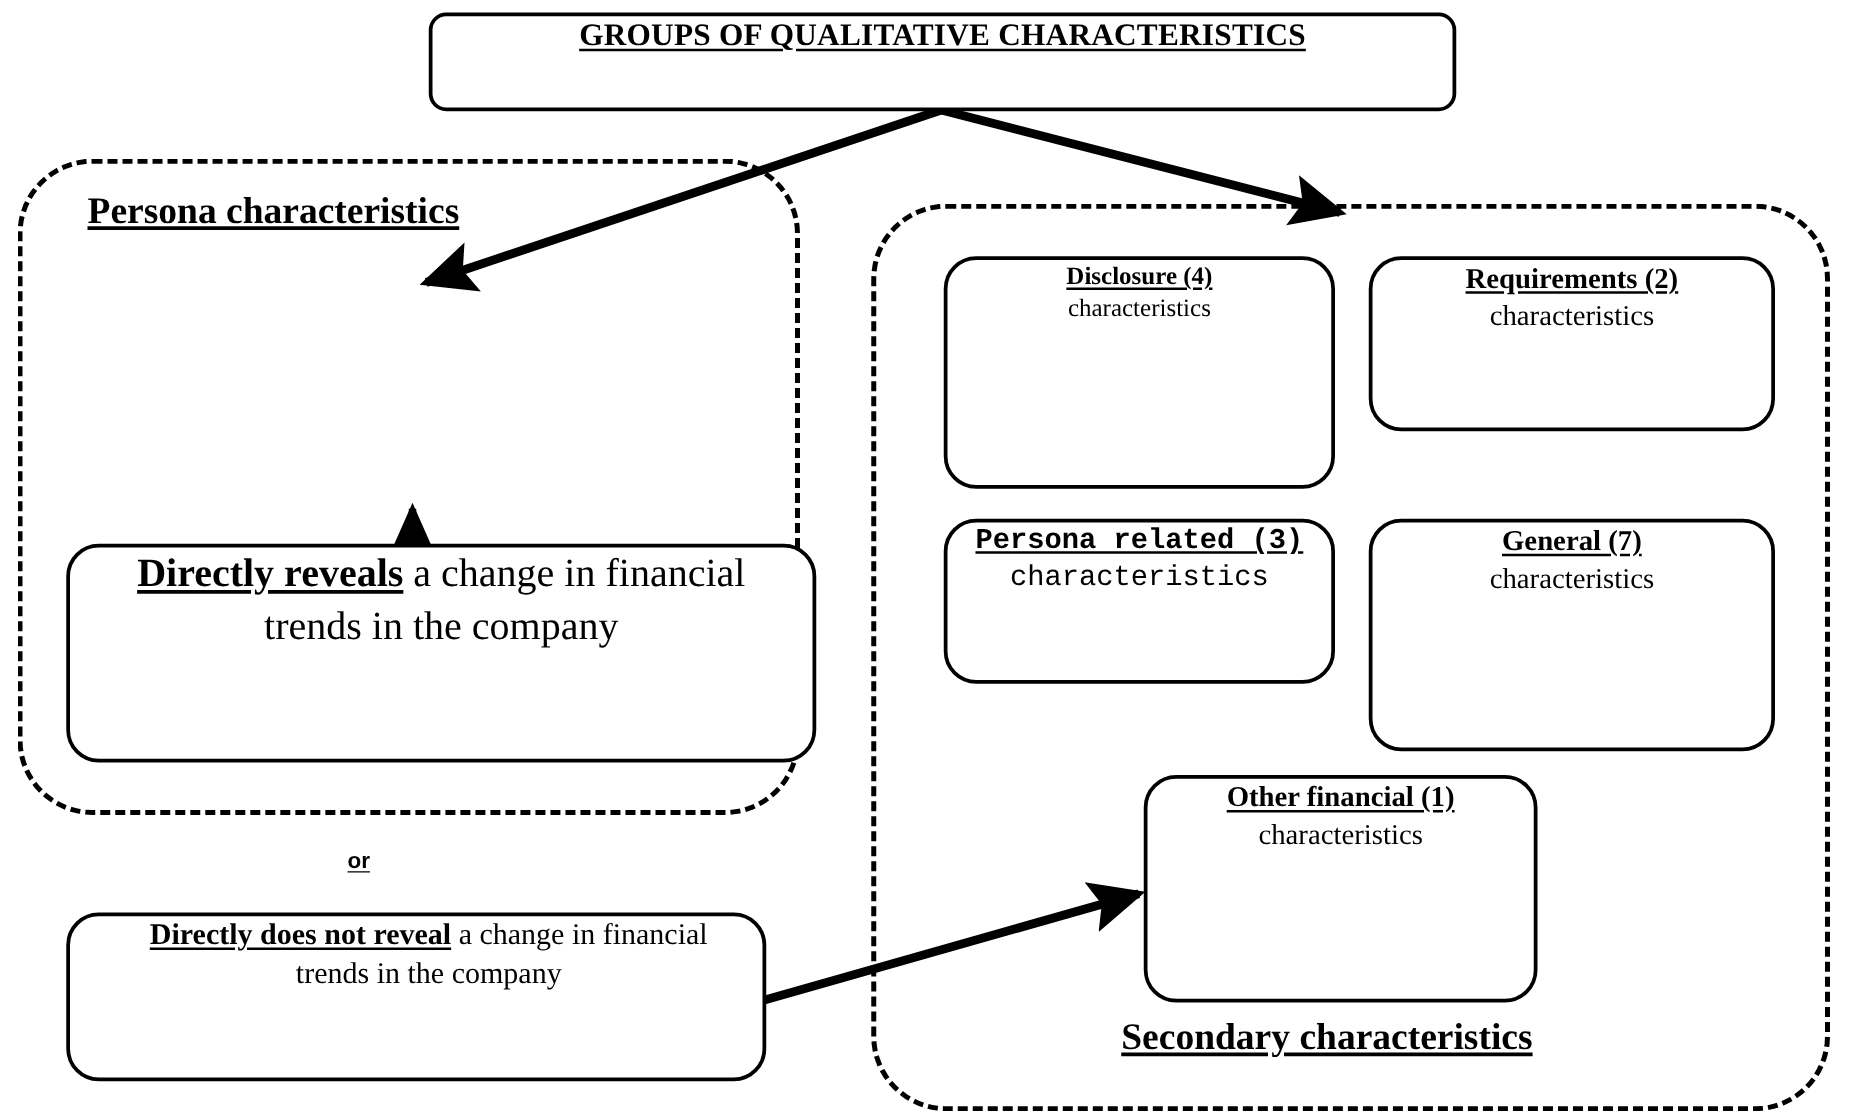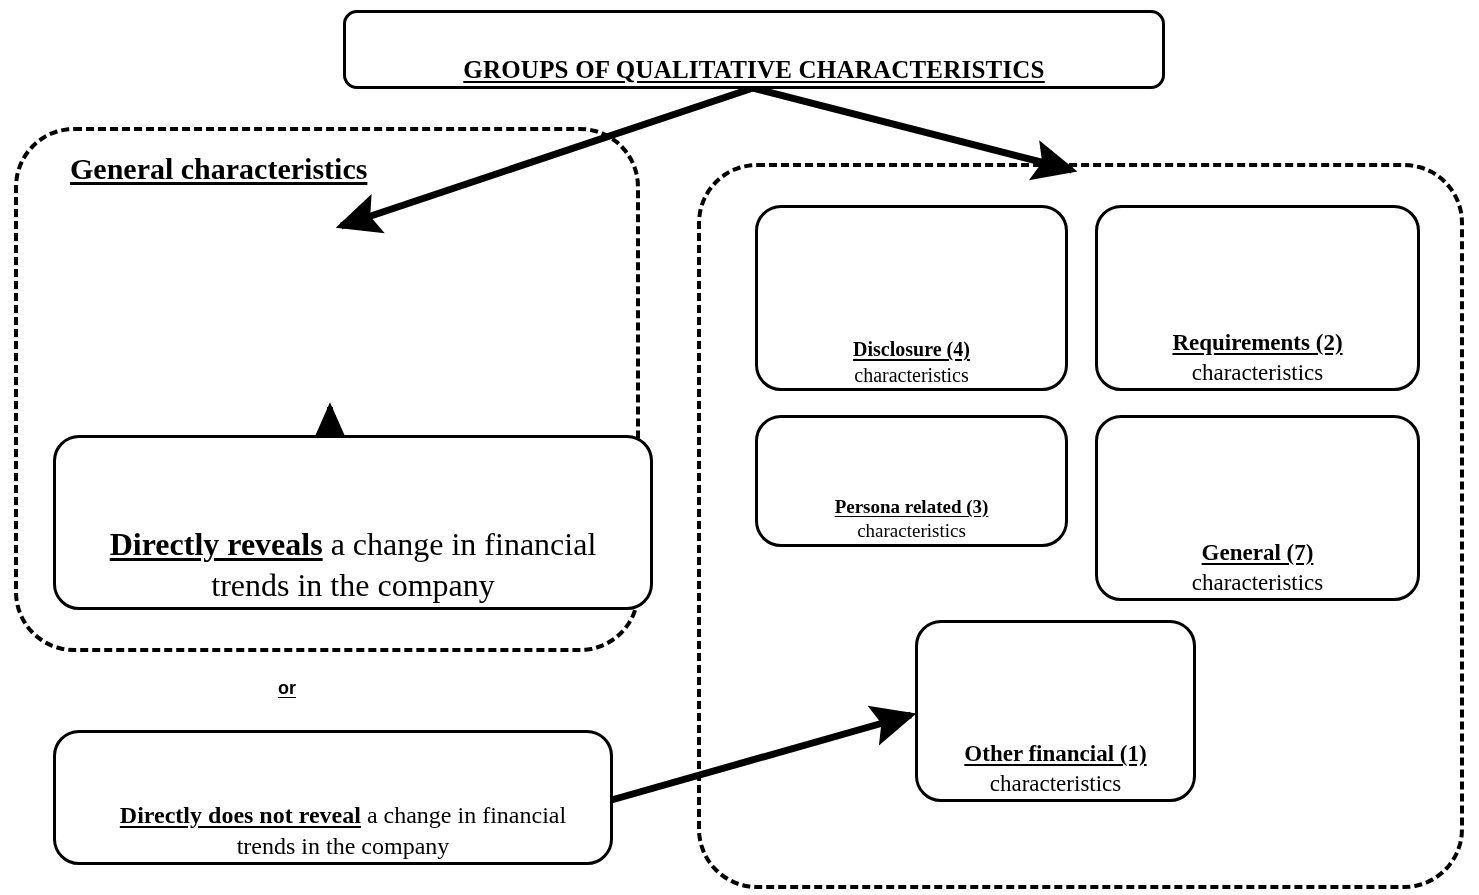--- a/index.html
+++ b/index.html
@@ -24,7 +24,7 @@
     border-radius: 26px;
     background: #fff;
     display: flex;
-    align-items: flex-end;
+    align-items: flex-start;
     justify-content: center;
     text-align: center;
     line-height: 1.30;

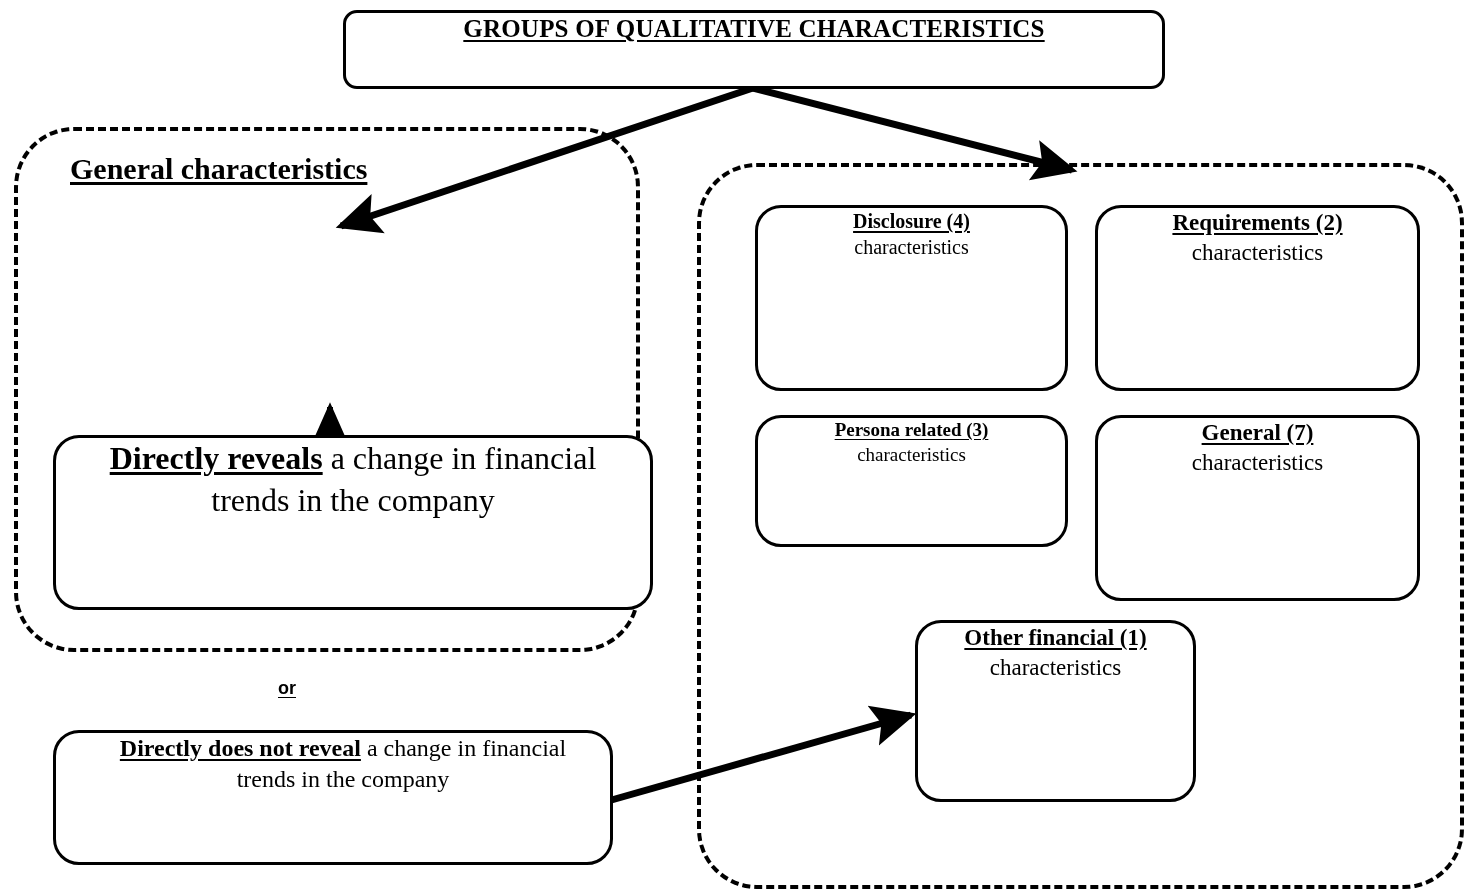--- a/index.html
+++ b/index.html
@@ -118,7 +118,7 @@
   <div class="dashed-box" id="primary-group"></div>
   <div class="dashed-box" id="secondary-group"></div>
 
-  <div id="primary-label" class="bu">General characteristics</div>
+  <div id="primary-label" class="bu">Persona characteristics</div>
 
 
   <div id="or-label" class="bu">or</div>

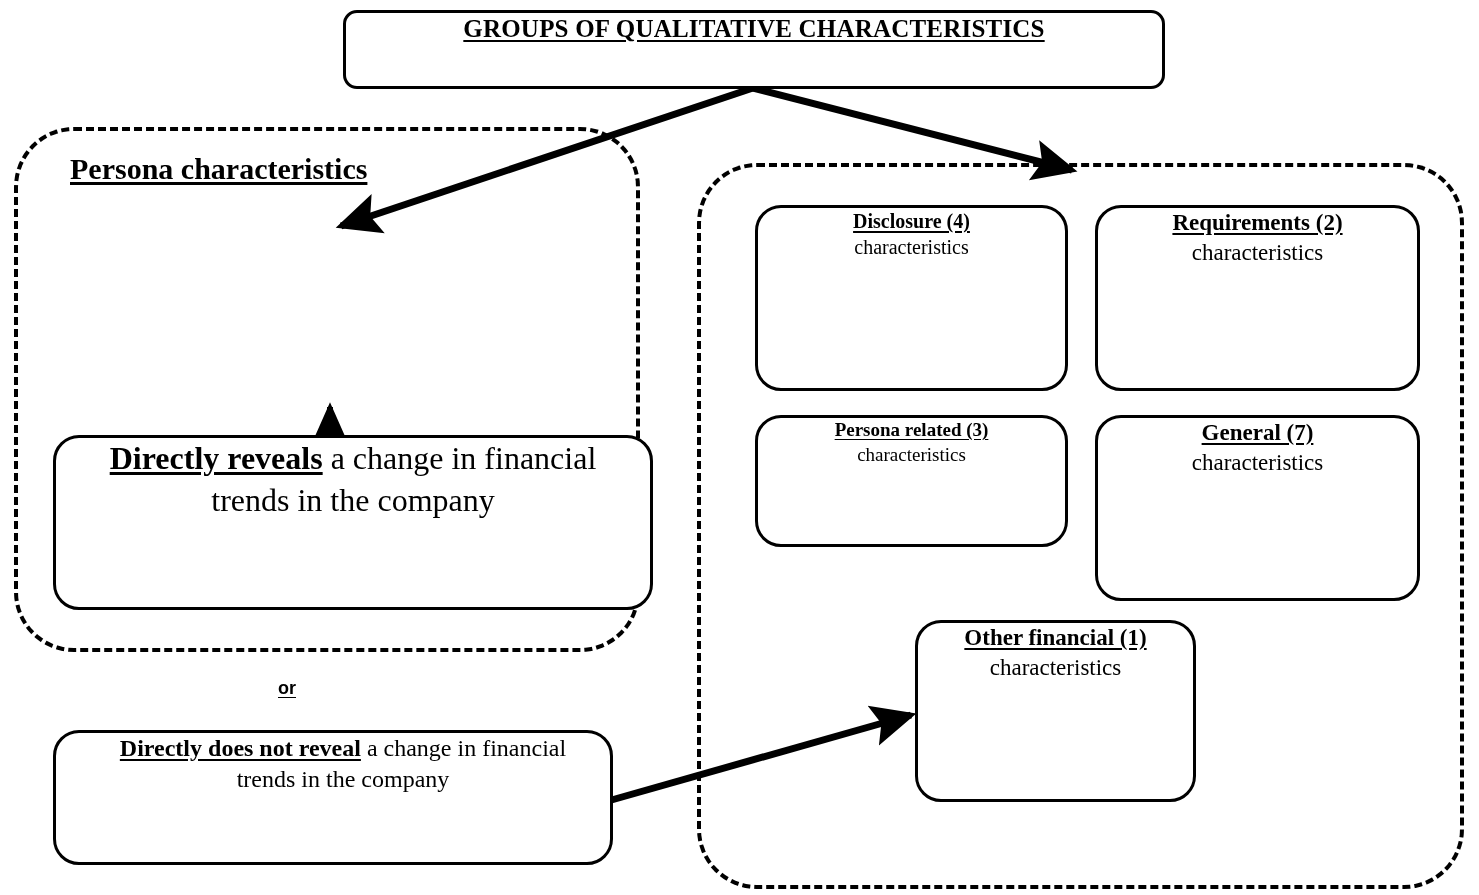--- a/index.html
+++ b/index.html
@@ -79,7 +79,7 @@
   #directly-not-reveals-box { left: 53px; top: 730px; width: 560px; height: 135px; font-size: 24px; padding-left: 20px; }
 
   #disclosure-box    { left: 755px;  top: 205px; width: 313px; height: 186px; font-size: 20px; }
-  #requirements-box  { left: 1095px; top: 205px; width: 325px; height: 186px; font-size: 23px; }
+  #requirements-box  { left: 1095px; top: 205px; width: 325px; height: 140px; font-size: 23px; }
   #persona-box       { left: 755px;  top: 415px; width: 313px; height: 132px; font-size: 19px; }
   #general-box       { left: 1095px; top: 415px; width: 325px; height: 186px; font-size: 23px; }
   #other-financial-box { left: 915px; top: 620px; width: 281px; height: 182px; font-size: 23px; }

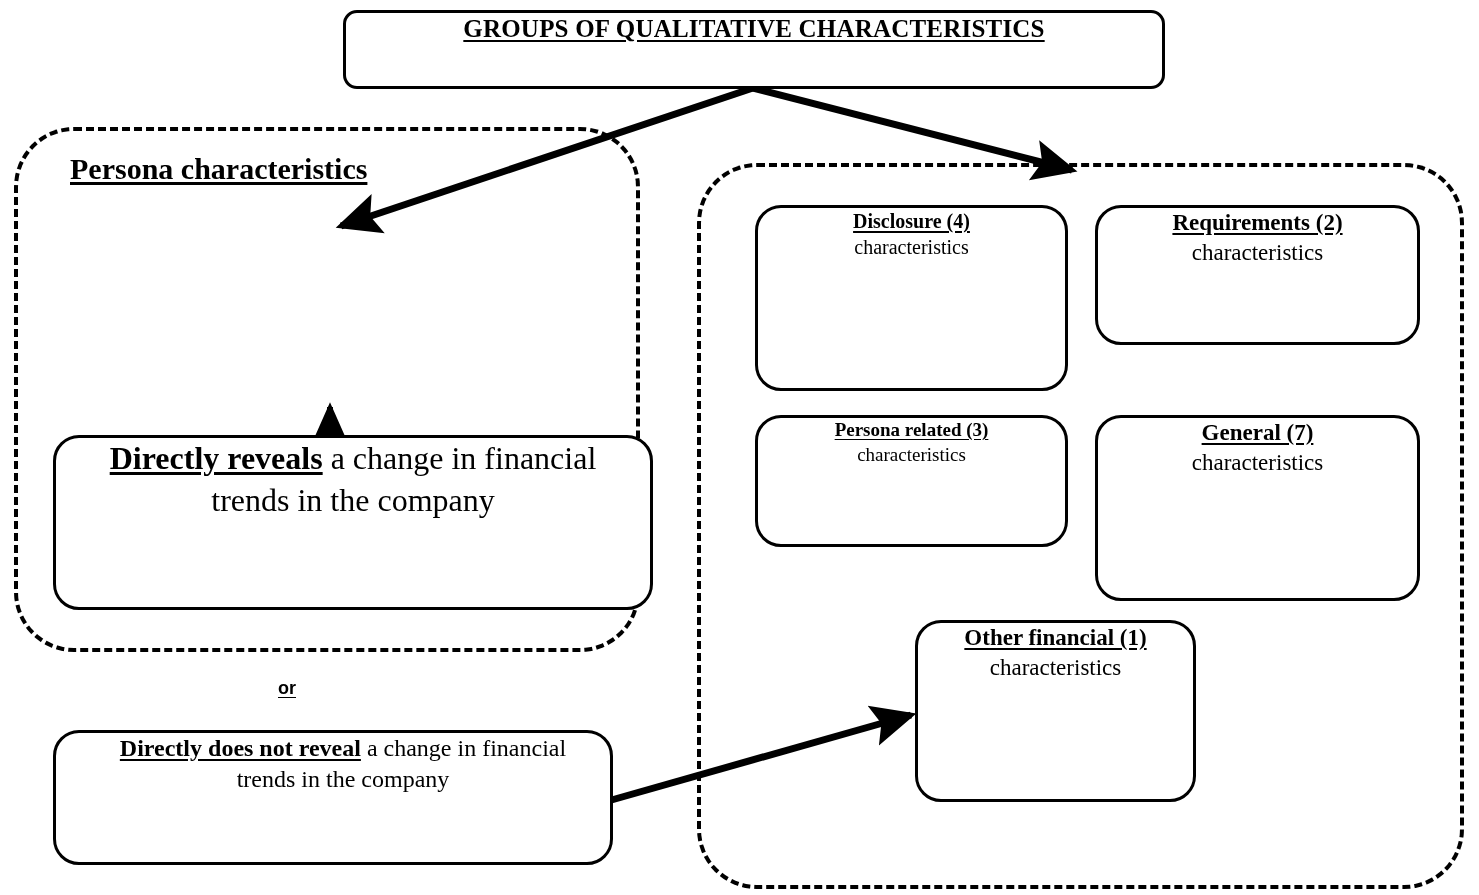--- a/index.html
+++ b/index.html
@@ -80,7 +80,7 @@
 
   #disclosure-box    { left: 755px;  top: 205px; width: 313px; height: 186px; font-size: 20px; }
   #requirements-box  { left: 1095px; top: 205px; width: 325px; height: 140px; font-size: 23px; }
-  #persona-box       { left: 755px;  top: 415px; width: 313px; height: 132px; font-size: 19px; }
+  #persona-box       { left: 755px;  top: 415px; width: 313px; height: 132px; font-size: 23px; font-family: Liberation Mono, monospace; }
   #general-box       { left: 1095px; top: 415px; width: 325px; height: 186px; font-size: 23px; }
   #other-financial-box { left: 915px; top: 620px; width: 281px; height: 182px; font-size: 23px; }
 

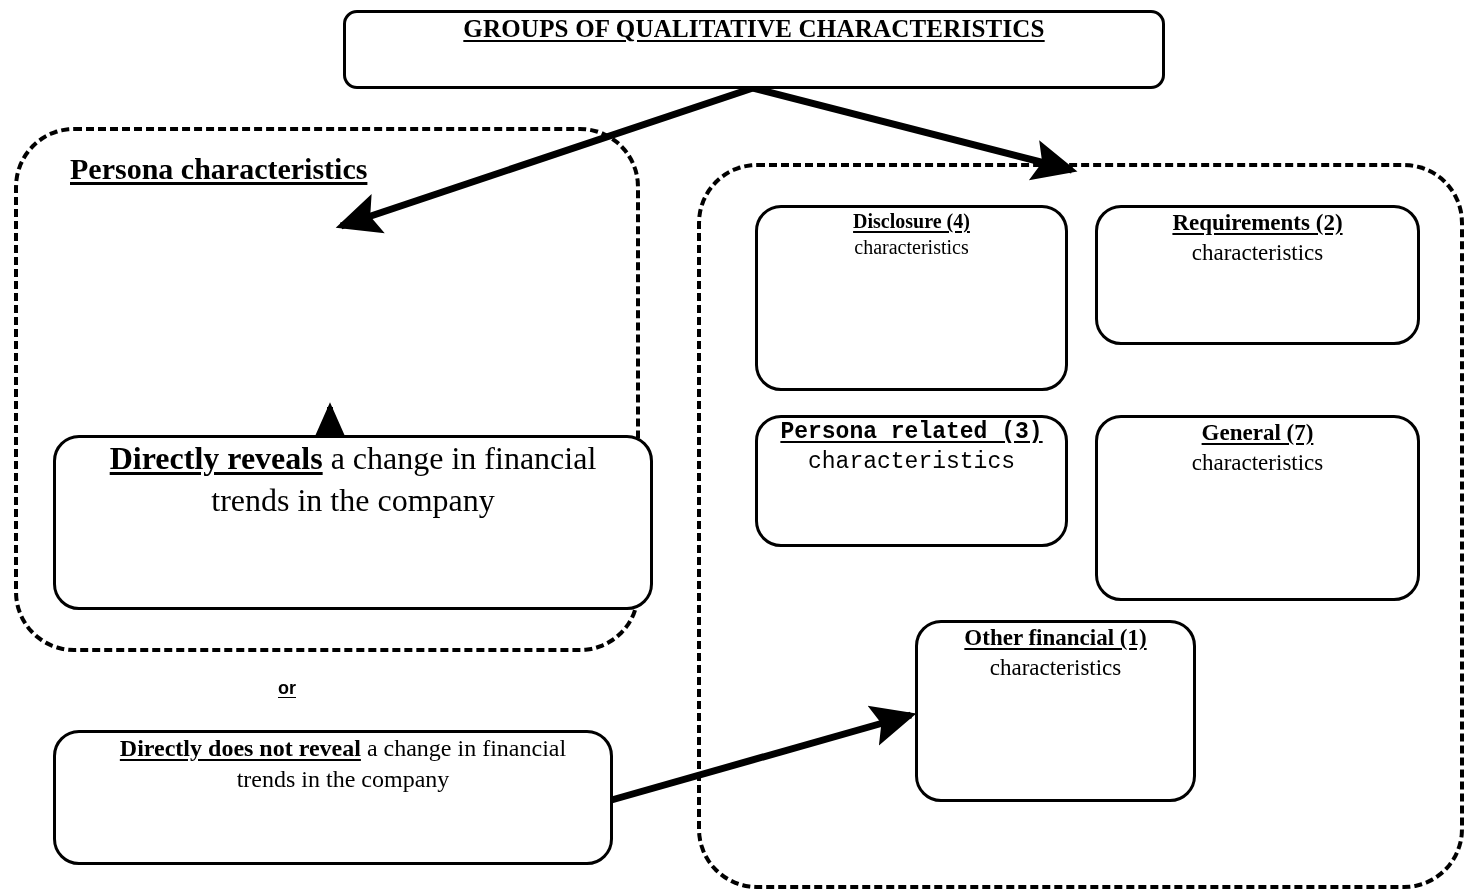--- a/index.html
+++ b/index.html
@@ -82,7 +82,7 @@
   #requirements-box  { left: 1095px; top: 205px; width: 325px; height: 140px; font-size: 23px; }
   #persona-box       { left: 755px;  top: 415px; width: 313px; height: 132px; font-size: 23px; font-family: Liberation Mono, monospace; }
   #general-box       { left: 1095px; top: 415px; width: 325px; height: 186px; font-size: 23px; }
-  #other-financial-box { left: 915px; top: 620px; width: 281px; height: 182px; font-size: 23px; }
+  #other-financial-box { left: 915px; top: 620px; width: 315px; height: 182px; font-size: 23px; }
 
   #arrow-layer {
     position: absolute;

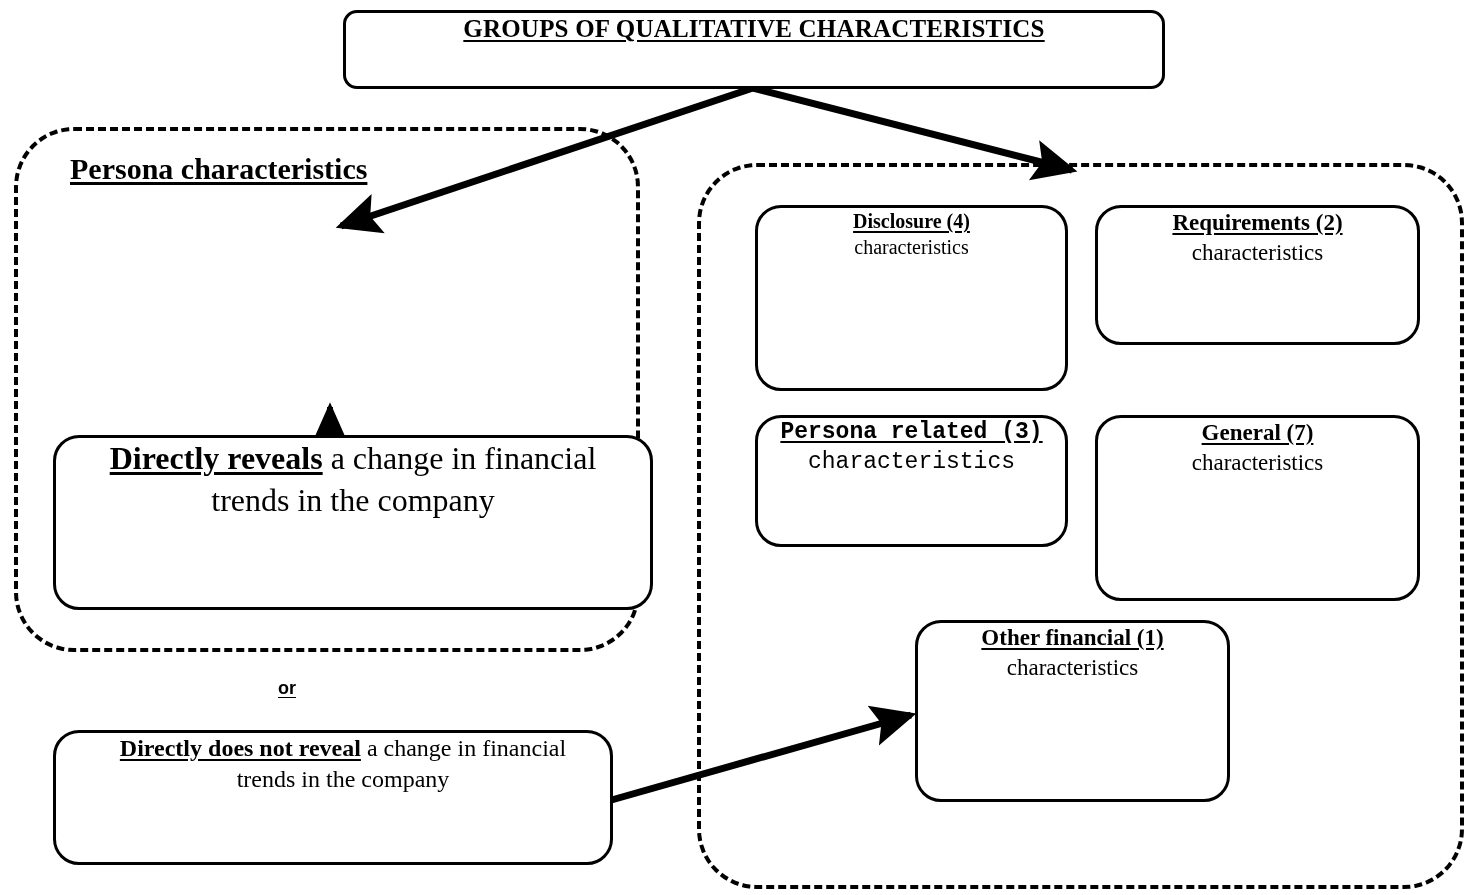--- a/index.html
+++ b/index.html
@@ -120,6 +120,7 @@
 
   <div id="primary-label" class="bu">Persona characteristics</div>
 
+  <div id="secondary-label" class="bu">Secondary characteristics</div>
 
   <div id="or-label" class="bu">or</div>
 

